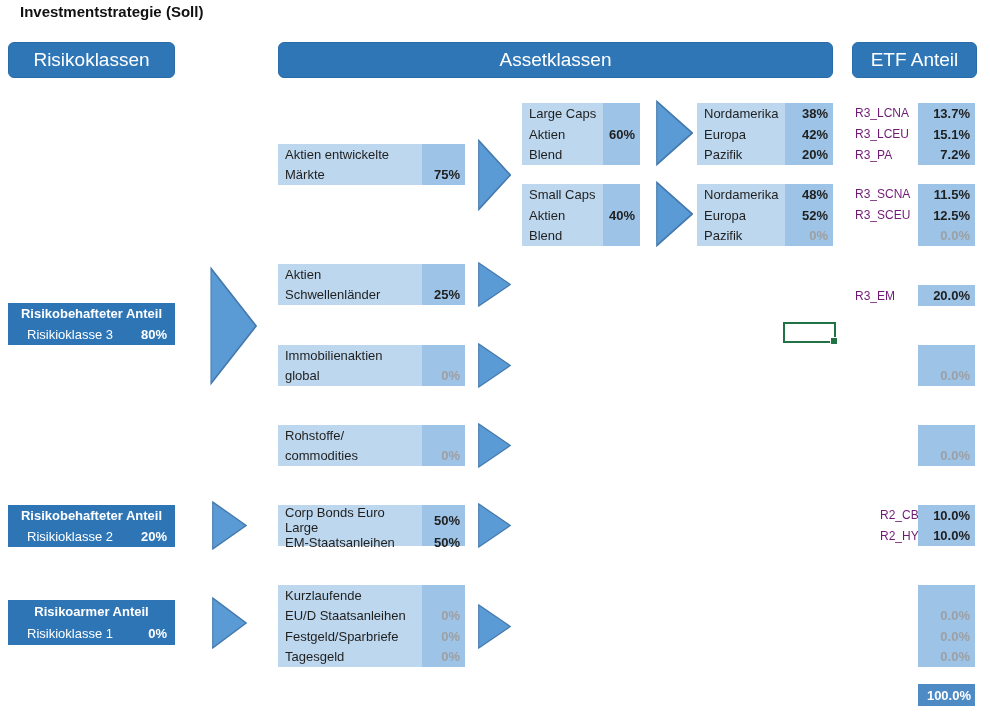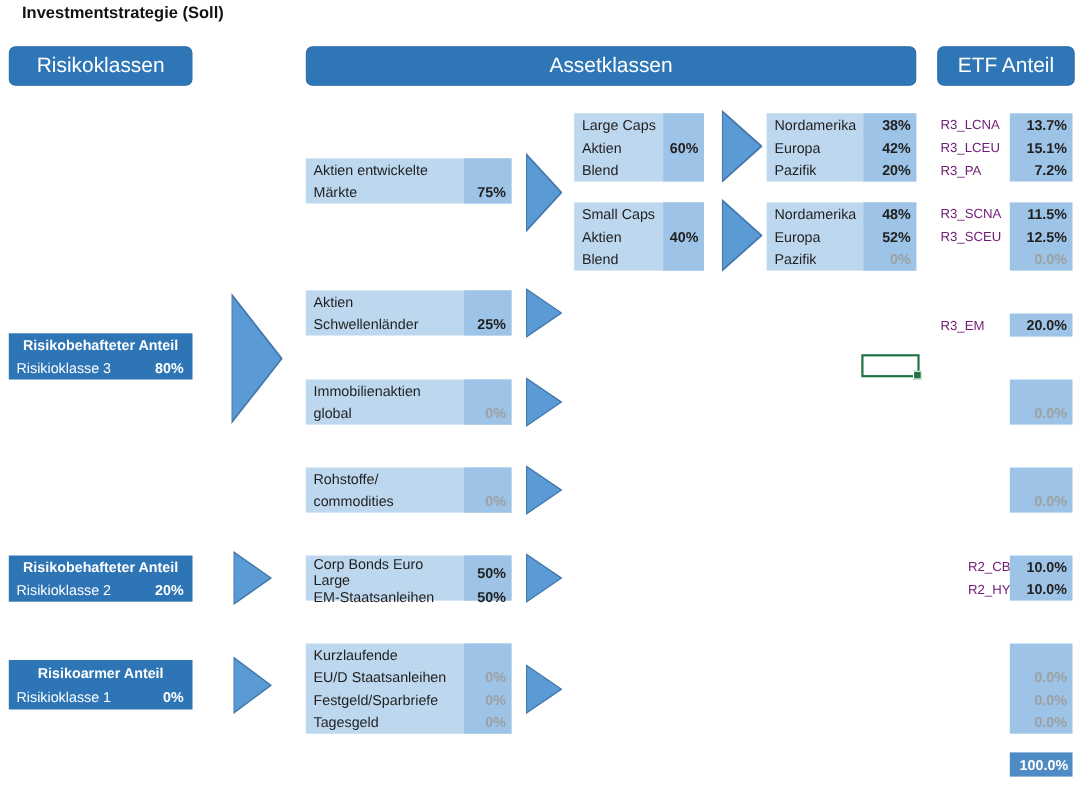--- a/index.html
+++ b/index.html
@@ -12,7 +12,7 @@
   .riskbox{background:#2E75B6;color:#fff;display:flex;flex-direction:column;font-size:13px;}
   .riskbox .r1{flex:1;display:flex;align-items:center;justify-content:center;font-weight:bold;}
   .riskbox .r2{flex:1;display:flex;align-items:center;justify-content:space-between;
-               padding:0 8px 0 7px;}
+               padding:0 8px 0 7px;margin-left:12px;}
   .riskbox .r2 .v{font-weight:bold;}
   .lightbox{background:#BDD7EE;display:flex;flex-direction:column;font-size:13px;}
   .valcol{position:absolute;top:0;right:0;bottom:0;background:#9DC3E6;}

